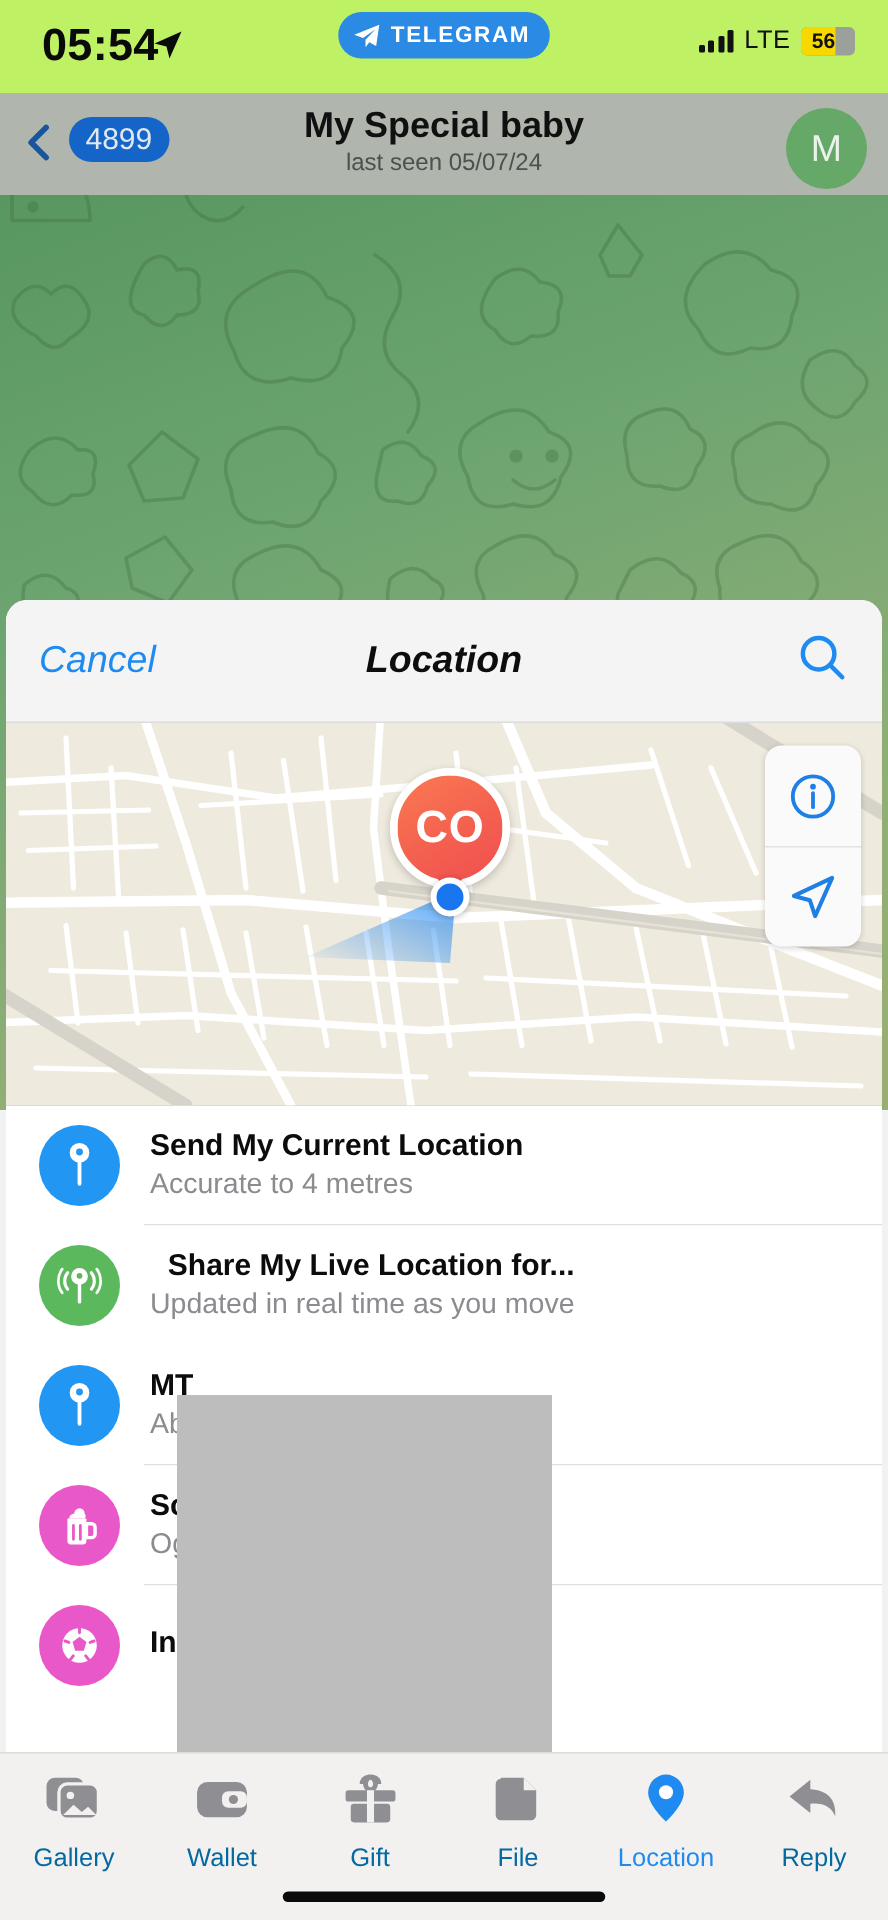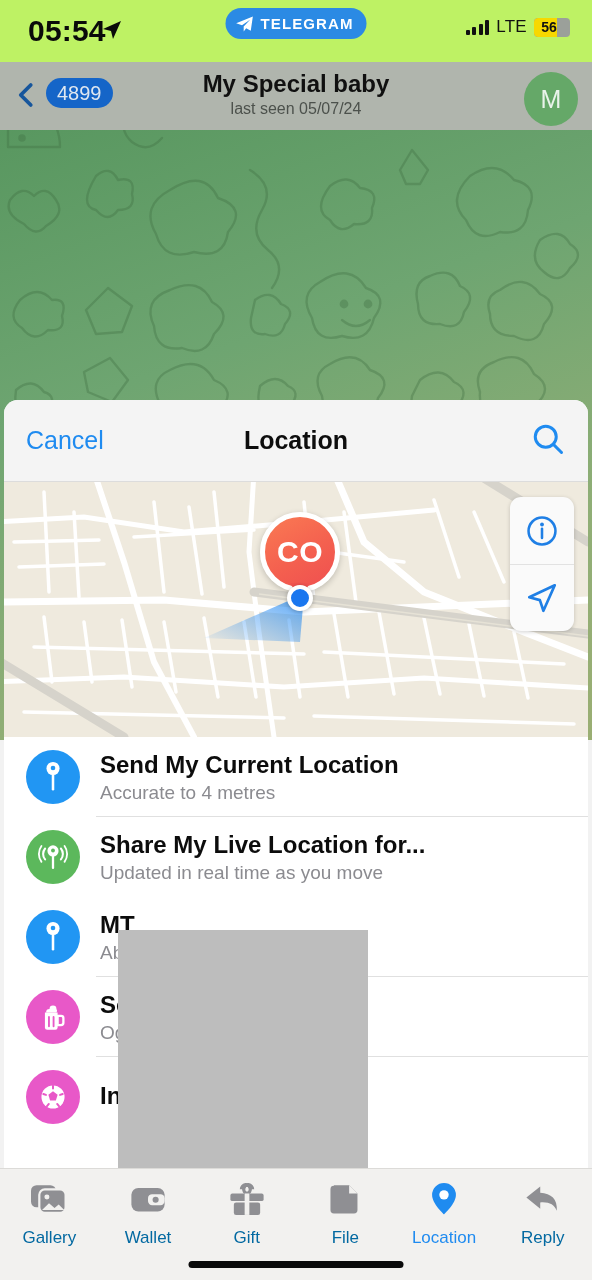--- a/index.html
+++ b/index.html
@@ -90,7 +90,7 @@
   .sheet-header {
     position: relative; height: 82px; background: #f4f4f4;
     border-bottom: 1px solid #dcdcdc;
-    display: flex; align-items: center; padding: 0 22px;
+    display: flex; align-items: center; padding: 0 22px; font-style: italic;
   }
   .cancel-btn { font-size: 25px; color: #1f8bf0; }
   .sheet-title {

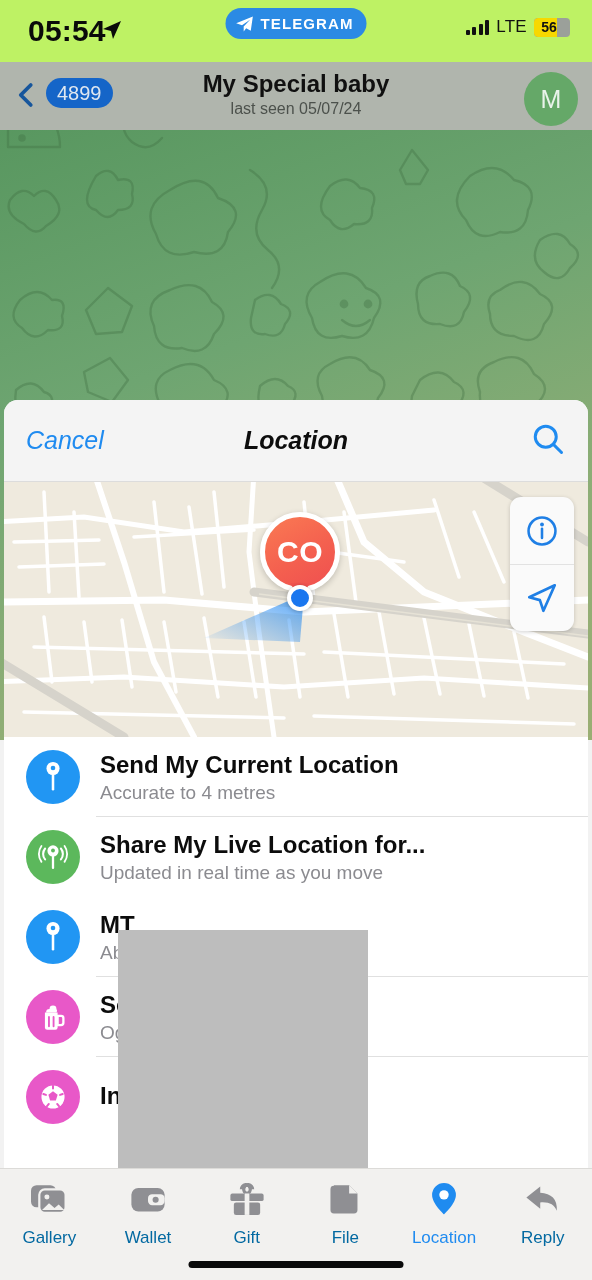--- a/index.html
+++ b/index.html
@@ -142,7 +142,7 @@
     display: flex; align-items: center; justify-content: center;
   }
   .opt-texts { min-width: 0; }
-  .opt-title { font-size: 24px; font-weight: 600; color: #0c0c0c; white-space: nowrap; text-align: right; }
+  .opt-title { font-size: 20px; font-weight: 600; color: #0c0c0c; white-space: nowrap; text-align: right; }
   .opt-sub { font-size: 19px; color: #8b8b90; margin-top: 3px; white-space: nowrap; }
 
   .section-head {

